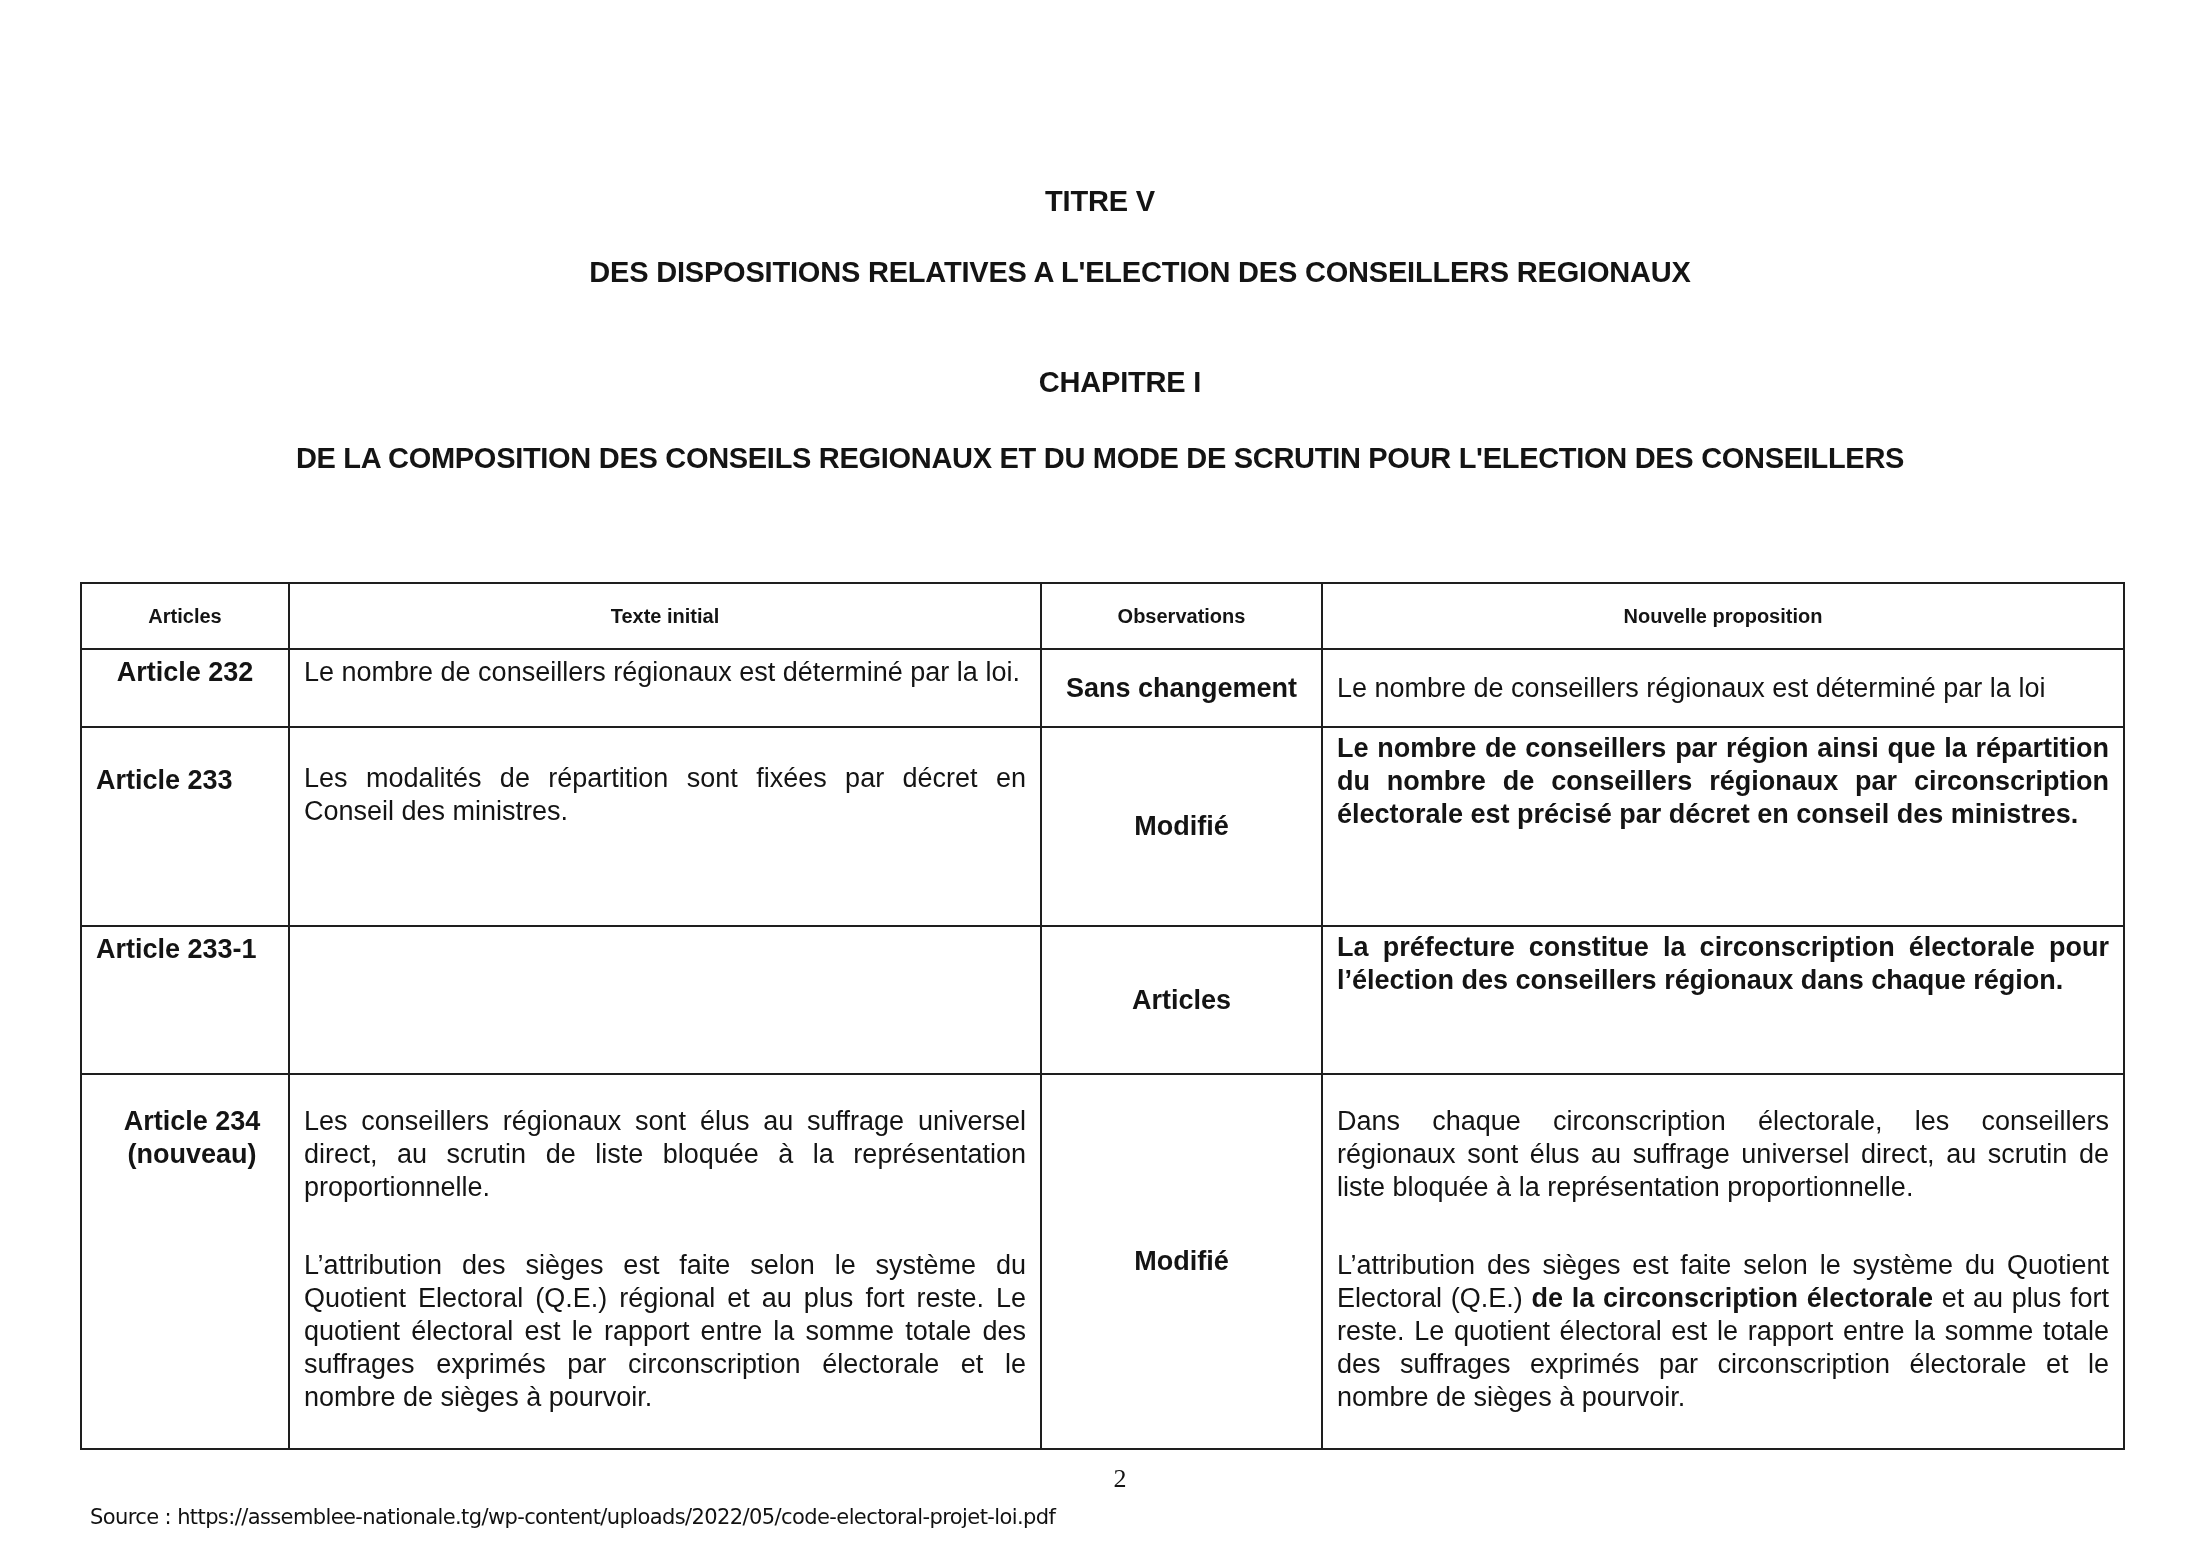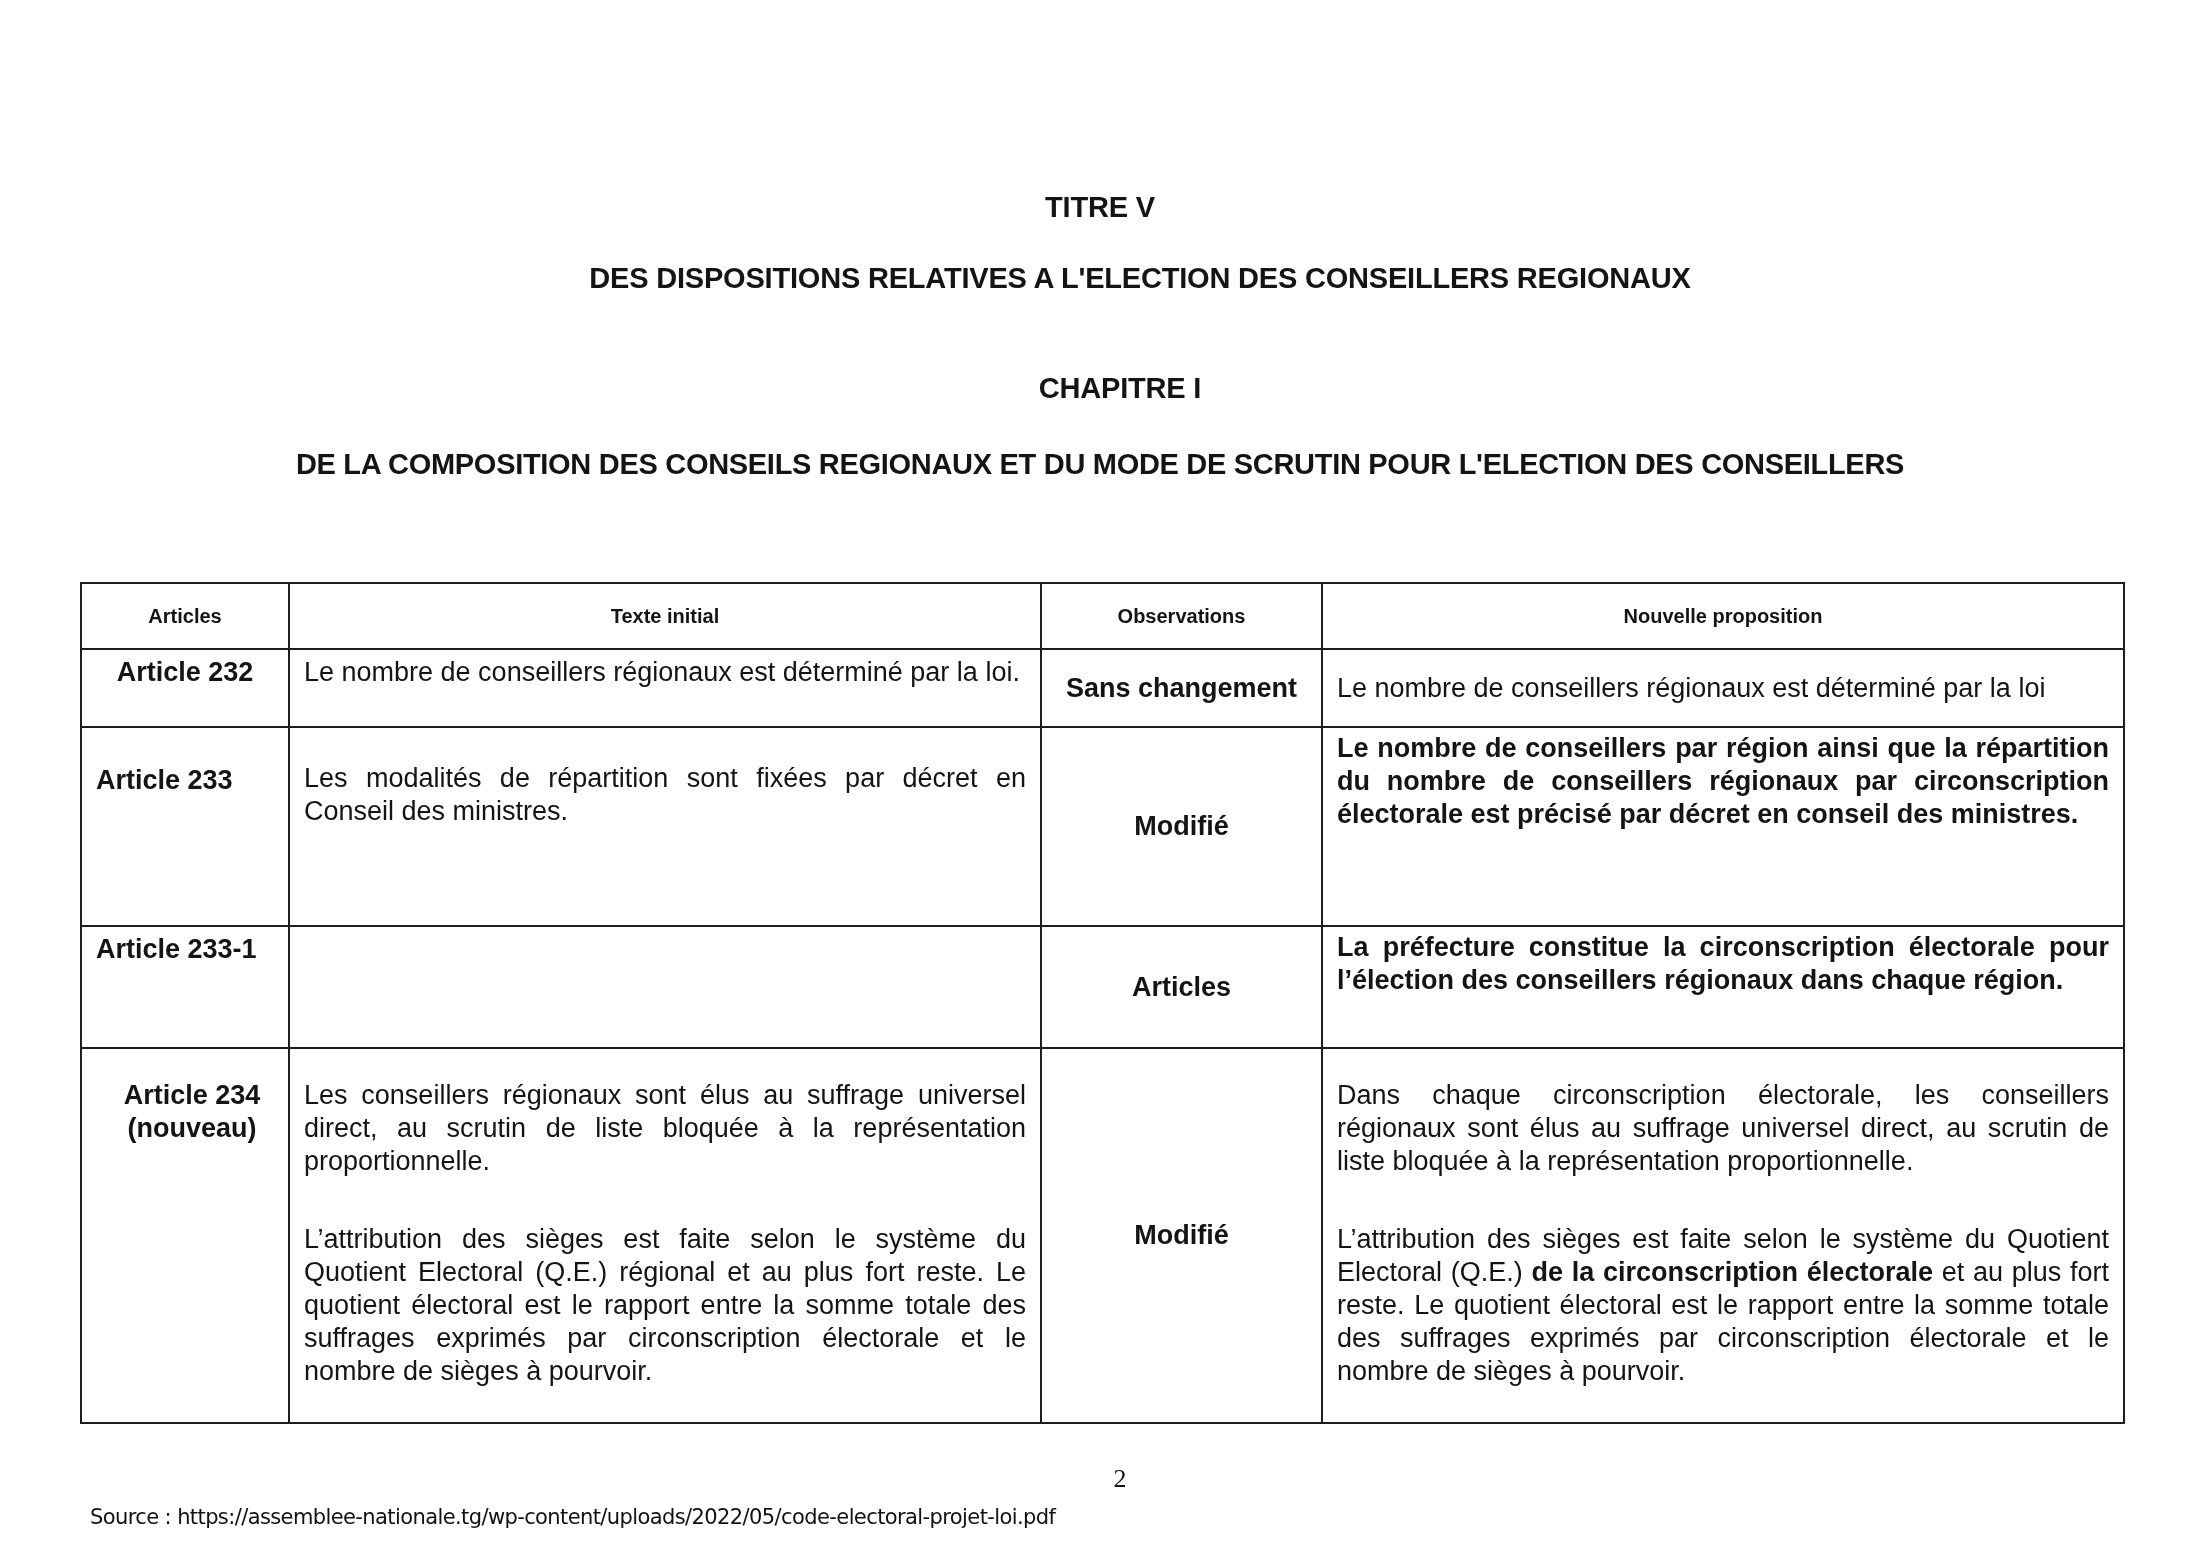--- a/index.html
+++ b/index.html
@@ -9,7 +9,7 @@
   }
   .heading {
     position: absolute; left: 0; width: 2200px; text-align: center;
-    font-weight: bold; font-size: 29px; letter-spacing: -0.2px; margin-top: 6px;
+    font-weight: bold; font-size: 29px; letter-spacing: -0.2px;
   }
   #h-titre { top: 185px; }
   #h-dispositions { top: 256px; left: 40px; }

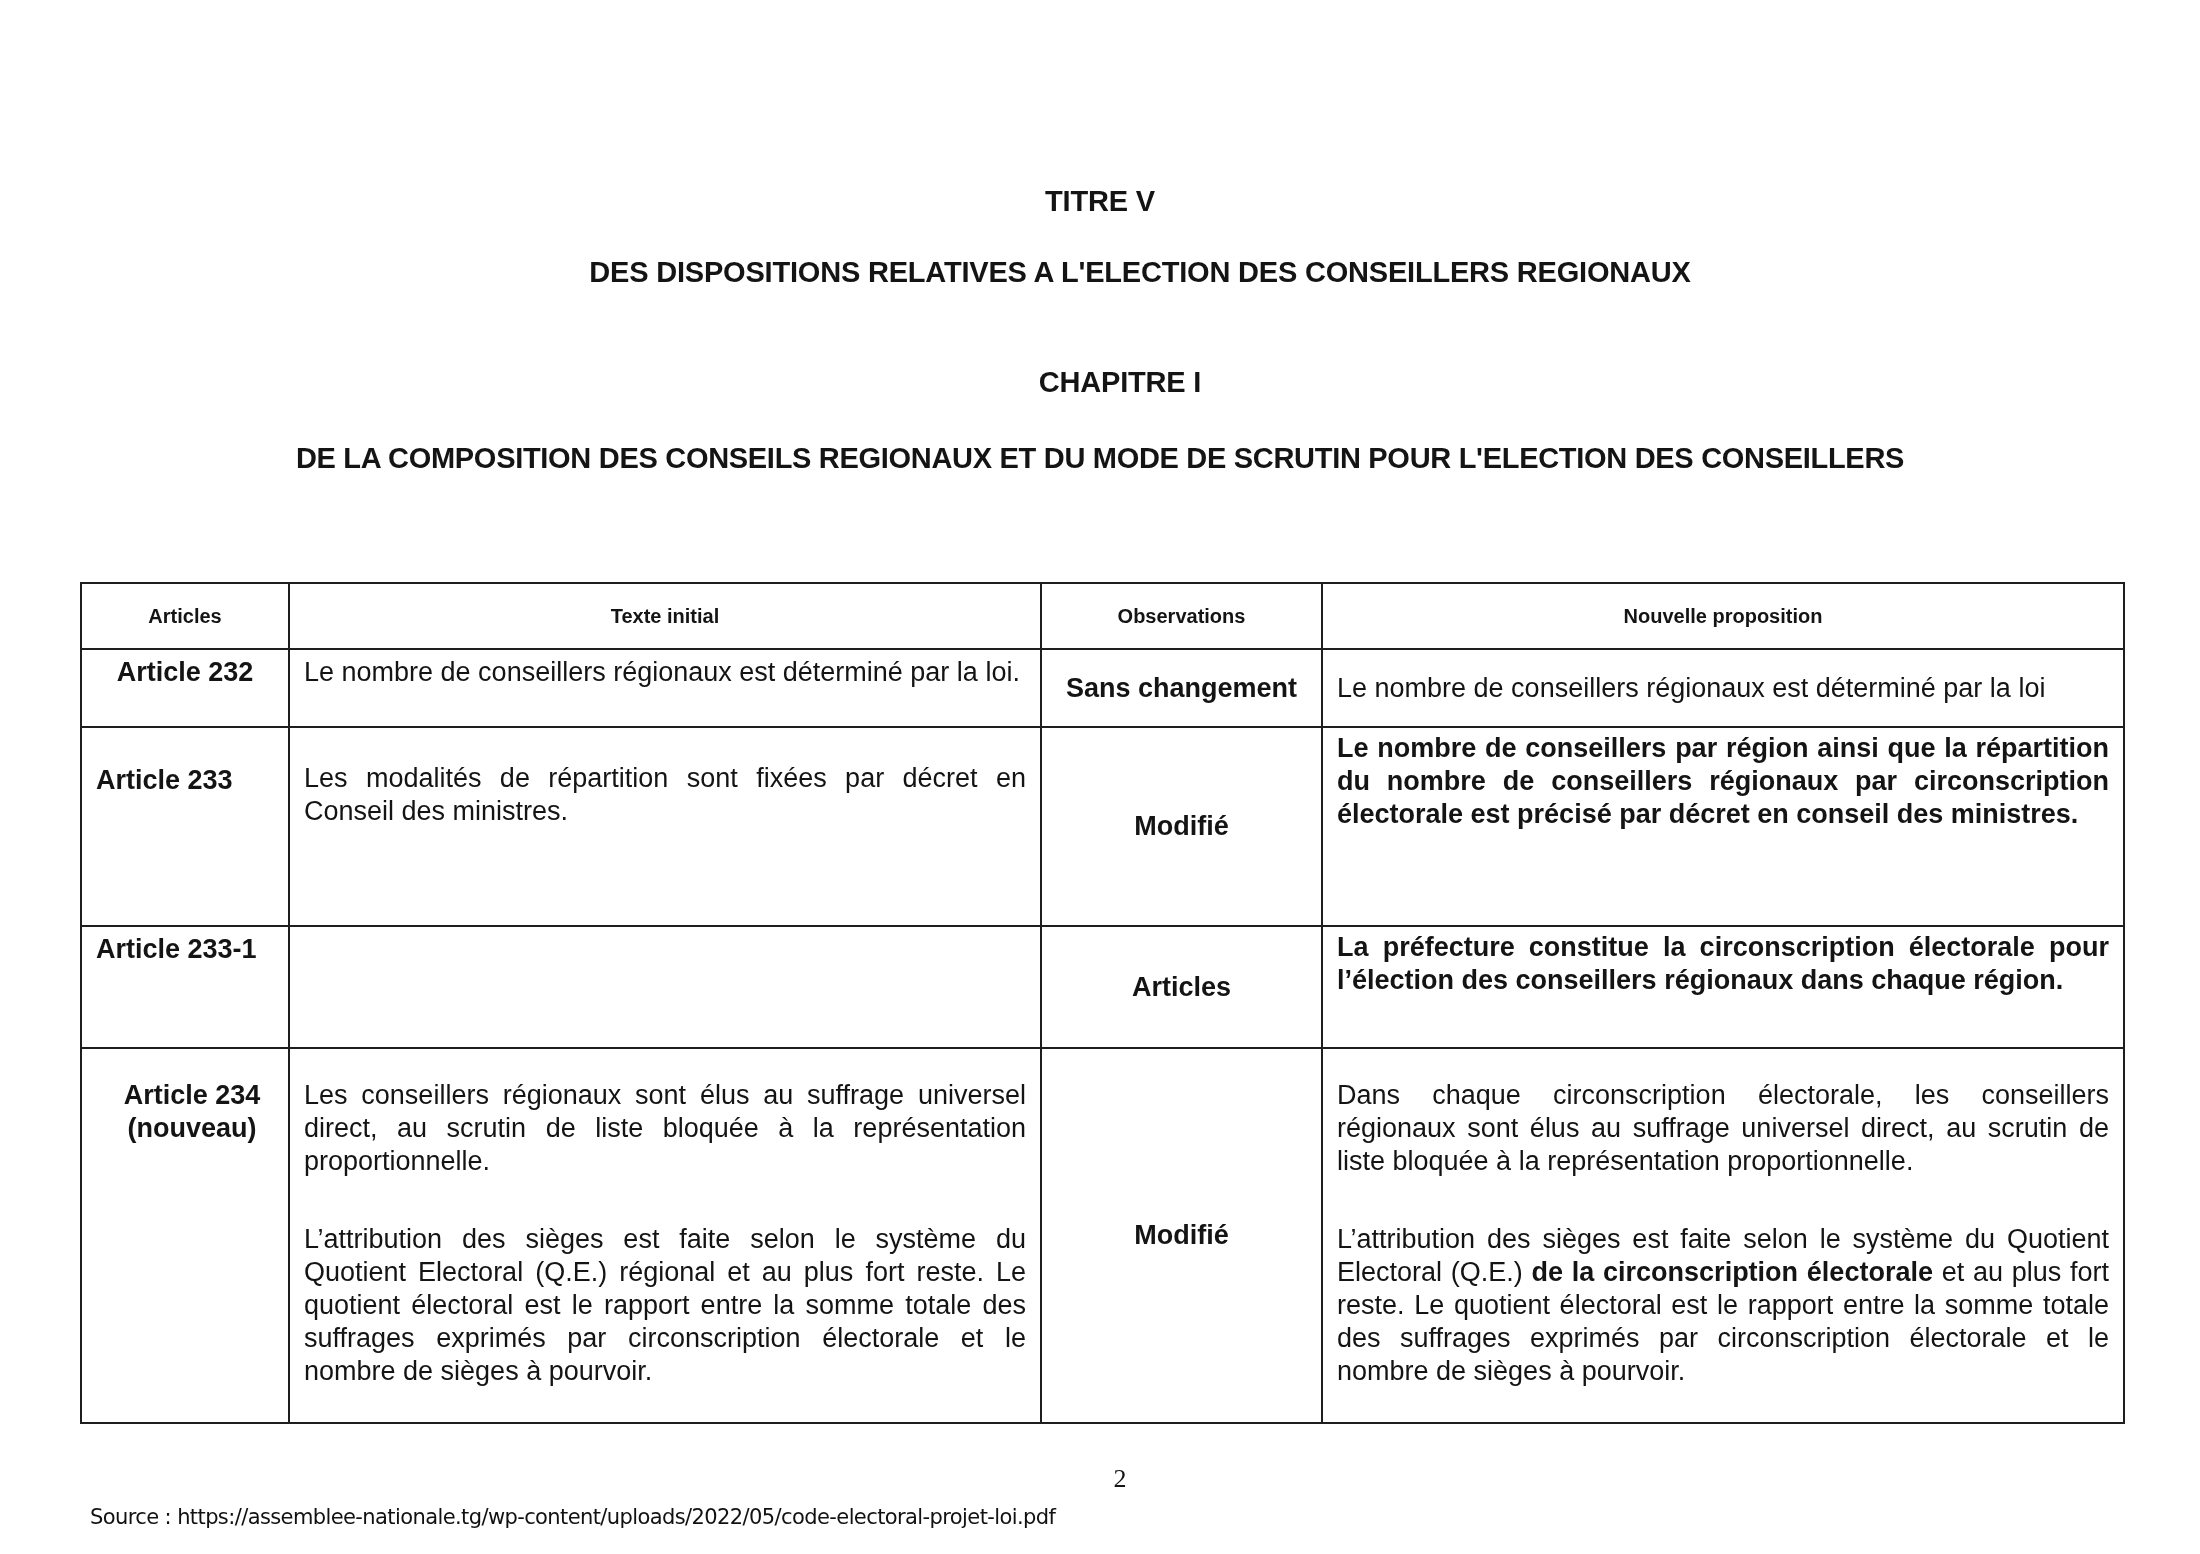--- a/index.html
+++ b/index.html
@@ -33,7 +33,7 @@
   tr.hdr { height: 66px; }
   tr.r232 { height: 78px; }
   tr.r233 { height: 199px; }
-  tr.r2331 { height: 122px; }
+  tr.r2331 { height: 148px; }
   tr.r234 { height: 375px; }
 
   .art { font-weight: bold; padding: 6px 0 0 14px !important; }

